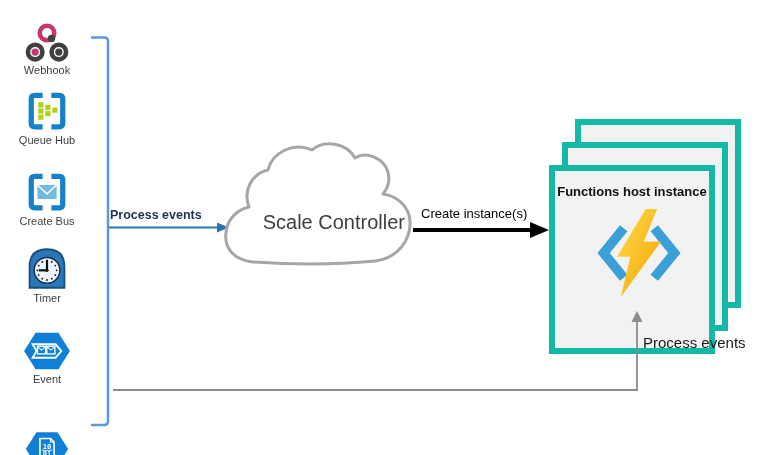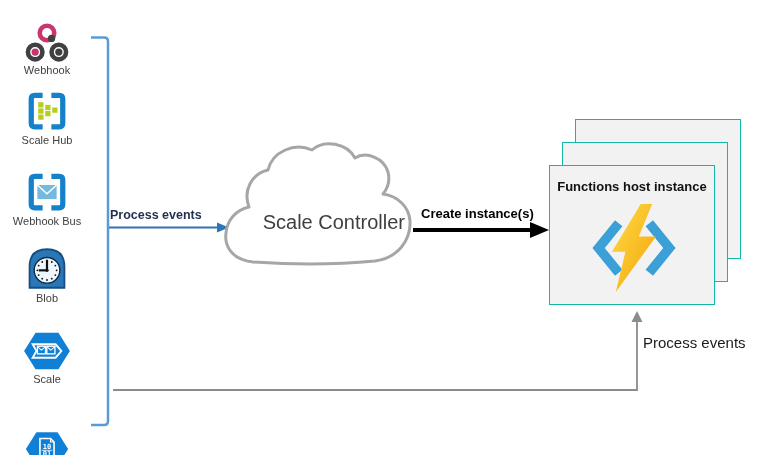--- a/index.html
+++ b/index.html
@@ -58,7 +58,7 @@
         <rect x="30" y="20" width="6" height="6"></rect>
       </g>
     </svg>
-    <div class="lbl">Scale Hub</div>
+    <div class="lbl">Queue Hub</div>
   </div>
 
   <div class="src" style="top:150px">

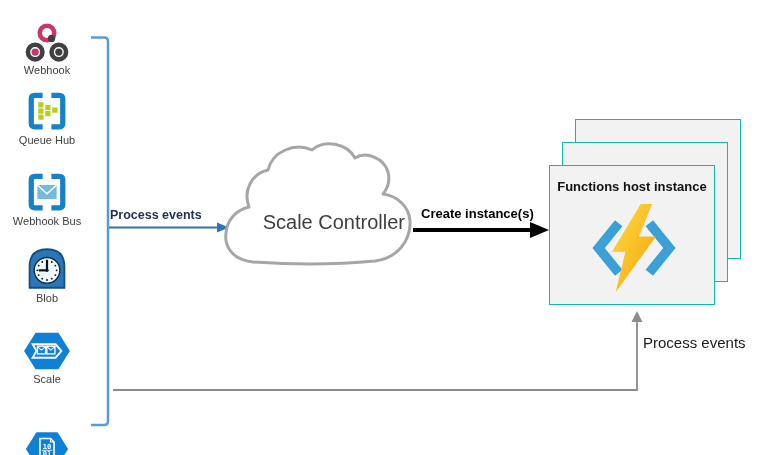--- a/index.html
+++ b/index.html
@@ -19,7 +19,7 @@
   
   .cloud-text{left:230px;top:191px;width:175px;text-align:right;font-size:20px;color:#3f3f3f;}
   
-  .host-box{position:absolute;width:166px;height:140px;background:#f2f2f2;border:1px solid #14b8a6;box-sizing:border-box;}
+  .host-box{position:absolute;width:166px;height:189px;background:#f2f2f2;border:6px solid #14b8a6;box-sizing:border-box;}
   .box-back{left:575px;top:99px;}
   .box-mid{left:562px;top:122px;}
   .box-front{left:549px;top:145px;}

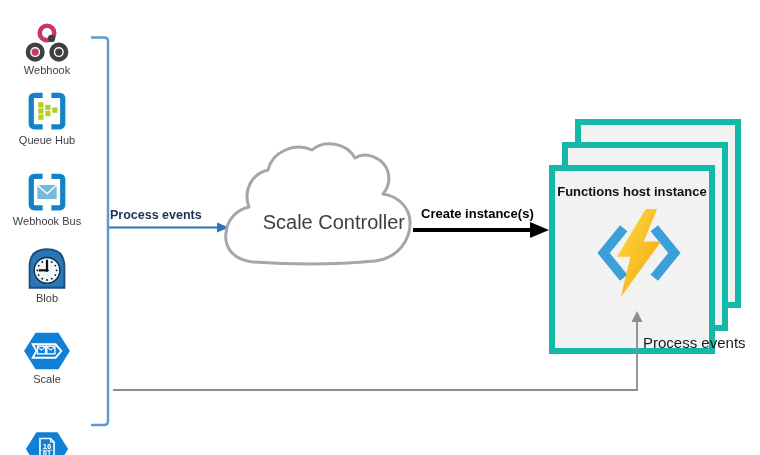--- a/index.html
+++ b/index.html
@@ -68,7 +68,7 @@
       <rect x="13" y="16" width="22" height="16" fill="#74bade"></rect>
       <path d="M13,16 L24,26 L35,16" fill="none" stroke="#ffffff" stroke-width="1.6"></path>
     </svg>
-    <div class="lbl">Webhook Bus</div>
+    <div class="lbl">Create Bus</div>
   </div>
 
   <div class="src" style="top:226px">

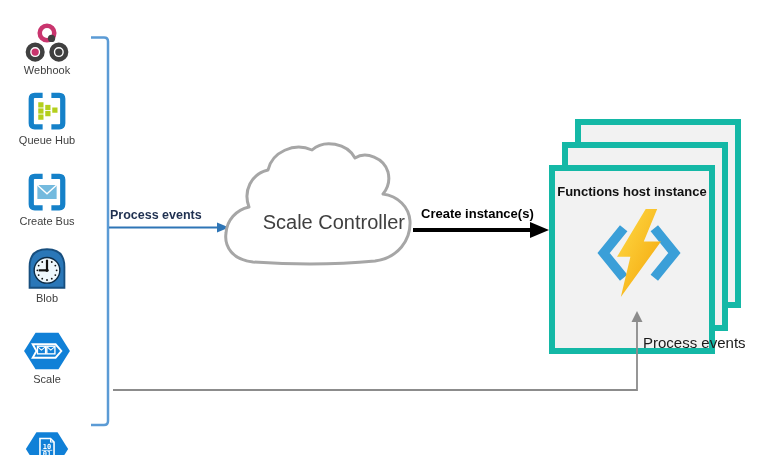--- a/index.html
+++ b/index.html
@@ -14,7 +14,7 @@
   .src .lbl{font-size:11px;color:#404040;margin-top:1px;line-height:12px;}
   
   .lbl-monitor{left:110px;top:188px;width:110px;font-size:12.5px;font-weight:bold;color:#1f3050;}
-  .lbl-create{left:421px;top:186px;width:125px;font-size:13px;font-weight:bold;color:#000;}
+  .lbl-create{left:421px;top:186px;width:125px;font-size:13px;font-weight:normal;color:#000;}
   .lbl-process{left:643px;top:314px;width:110px;font-size:15px;font-weight:400;color:#1a1a1a;}
   
   .cloud-text{left:230px;top:191px;width:175px;text-align:right;font-size:20px;color:#3f3f3f;}

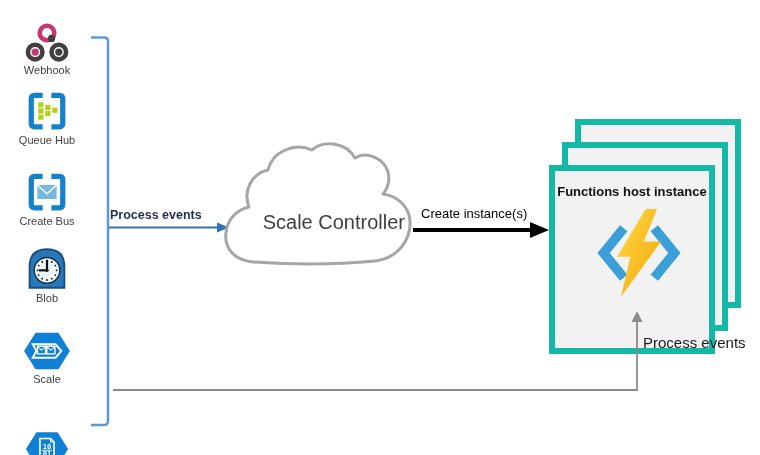--- a/index.html
+++ b/index.html
@@ -93,7 +93,7 @@
       <line x1="24" y1="26" x2="15" y2="26" stroke="#111" stroke-width="2.4"></line>
       <circle cx="24" cy="26" r="1.8" fill="#111"></circle>
     </svg>
-    <div class="lbl">Blob</div>
+    <div class="lbl">Timer</div>
   </div>
 
   <div class="src" style="top:310px">

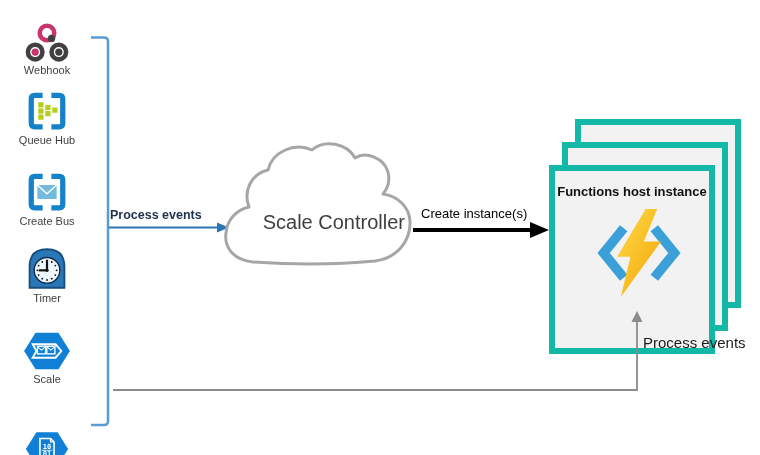--- a/index.html
+++ b/index.html
@@ -104,7 +104,7 @@
       <rect x="24.8" y="17" width="8.5" height="8" fill="none" stroke="#ffffff" stroke-width="1.4"></rect>
       <path d="M15,17.5 L19.2,21 L23.5,17.5 M24.8,17.5 L29,21 L33.3,17.5" fill="none" stroke="#ffffff" stroke-width="1.1"></path>
     </svg>
-    <div class="lbl">Scale</div>
+    <div class="lbl">Event</div>
   </div>
 
   <div class="src" style="top:408px">

